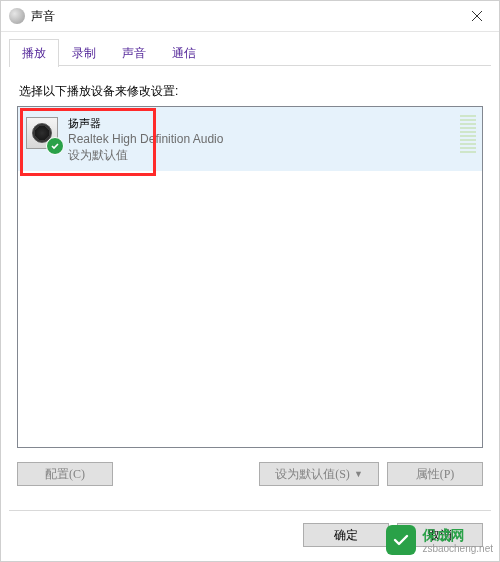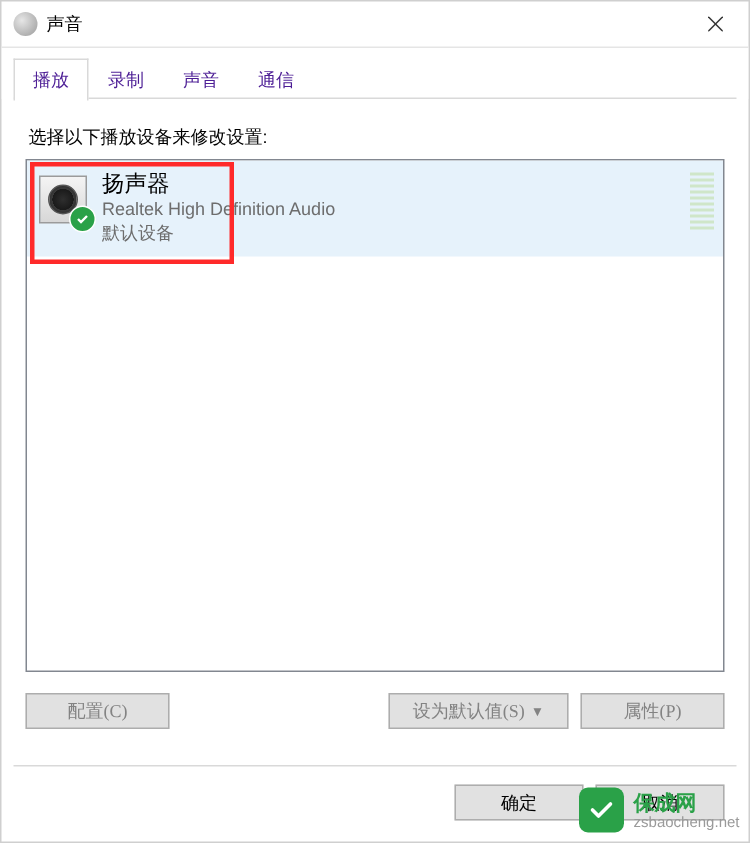--- a/index.html
+++ b/index.html
@@ -22,7 +22,7 @@
   .status-badge{position:absolute;right:-4px;bottom:-4px;width:16px;height:16px;border-radius:50%;background:#2aa148;border:1px solid #fff;display:flex;align-items:center;justify-content:center}
   .status-badge svg{display:block}
   .device-text{display:flex;flex-direction:column;line-height:16px}
-  .device-name{font-size:15px;color:#000}
+  .device-name{font-size:11px;color:#000}
   .device-driver{font-size:12px;color:#6d6d6d}
   .device-default{font-size:12px;color:#6d6d6d}
   .level-meter{position:absolute;right:6px;top:8px;display:flex;flex-direction:column;gap:2px}

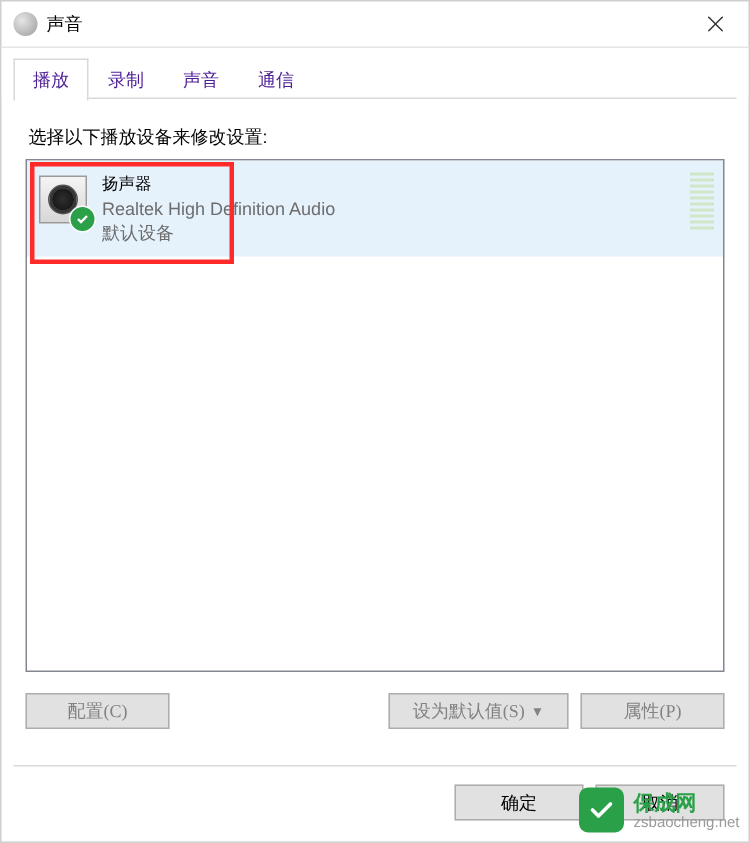--- a/index.html
+++ b/index.html
@@ -83,7 +83,7 @@
         <div class="device-text">
           <span class="device-name">扬声器</span>
           <span class="device-driver">Realtek High Definition Audio</span>
-          <span class="device-default">默认设备</span>
+          <span class="device-default">设为默认值</span>
         </div>
       </div>
       <div class="level-meter">

